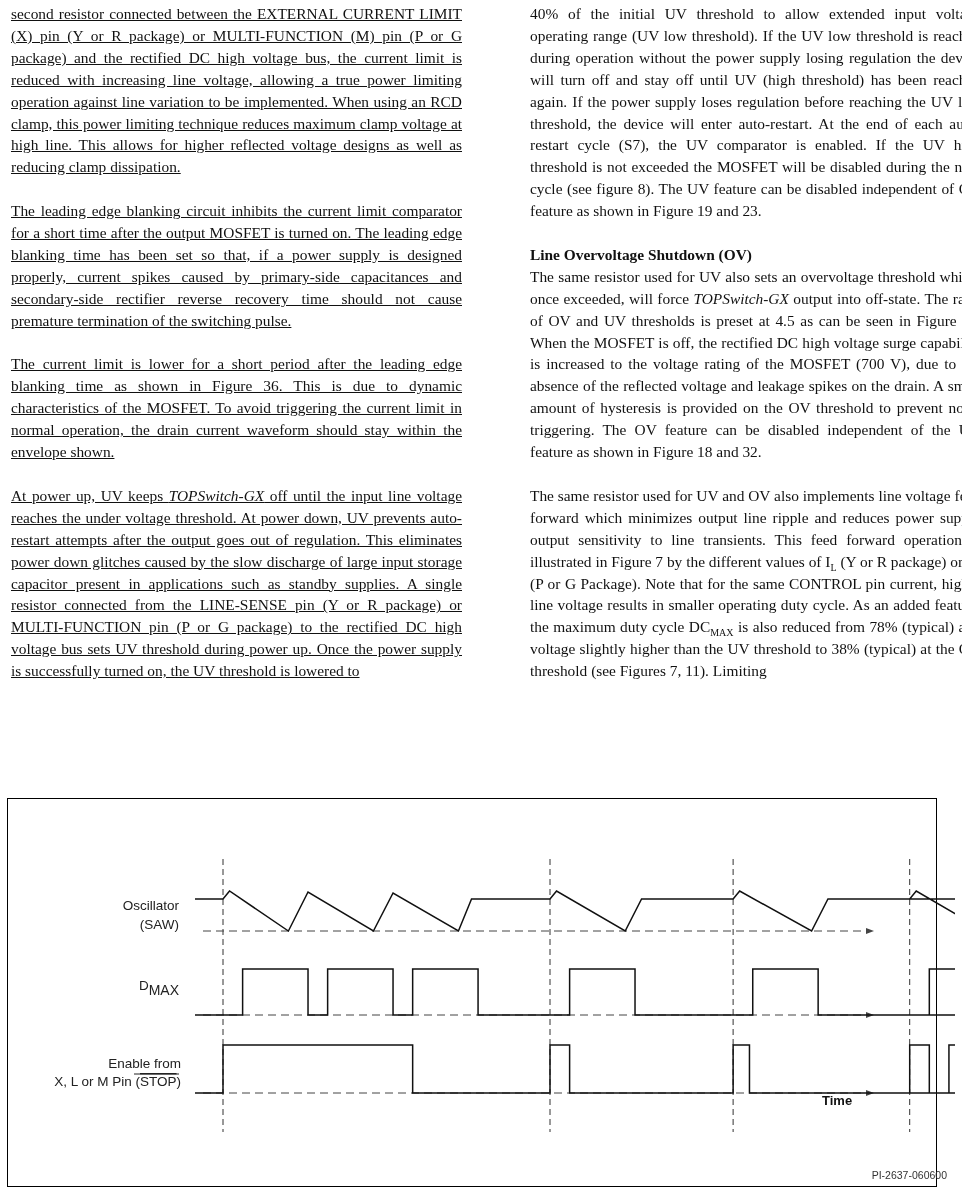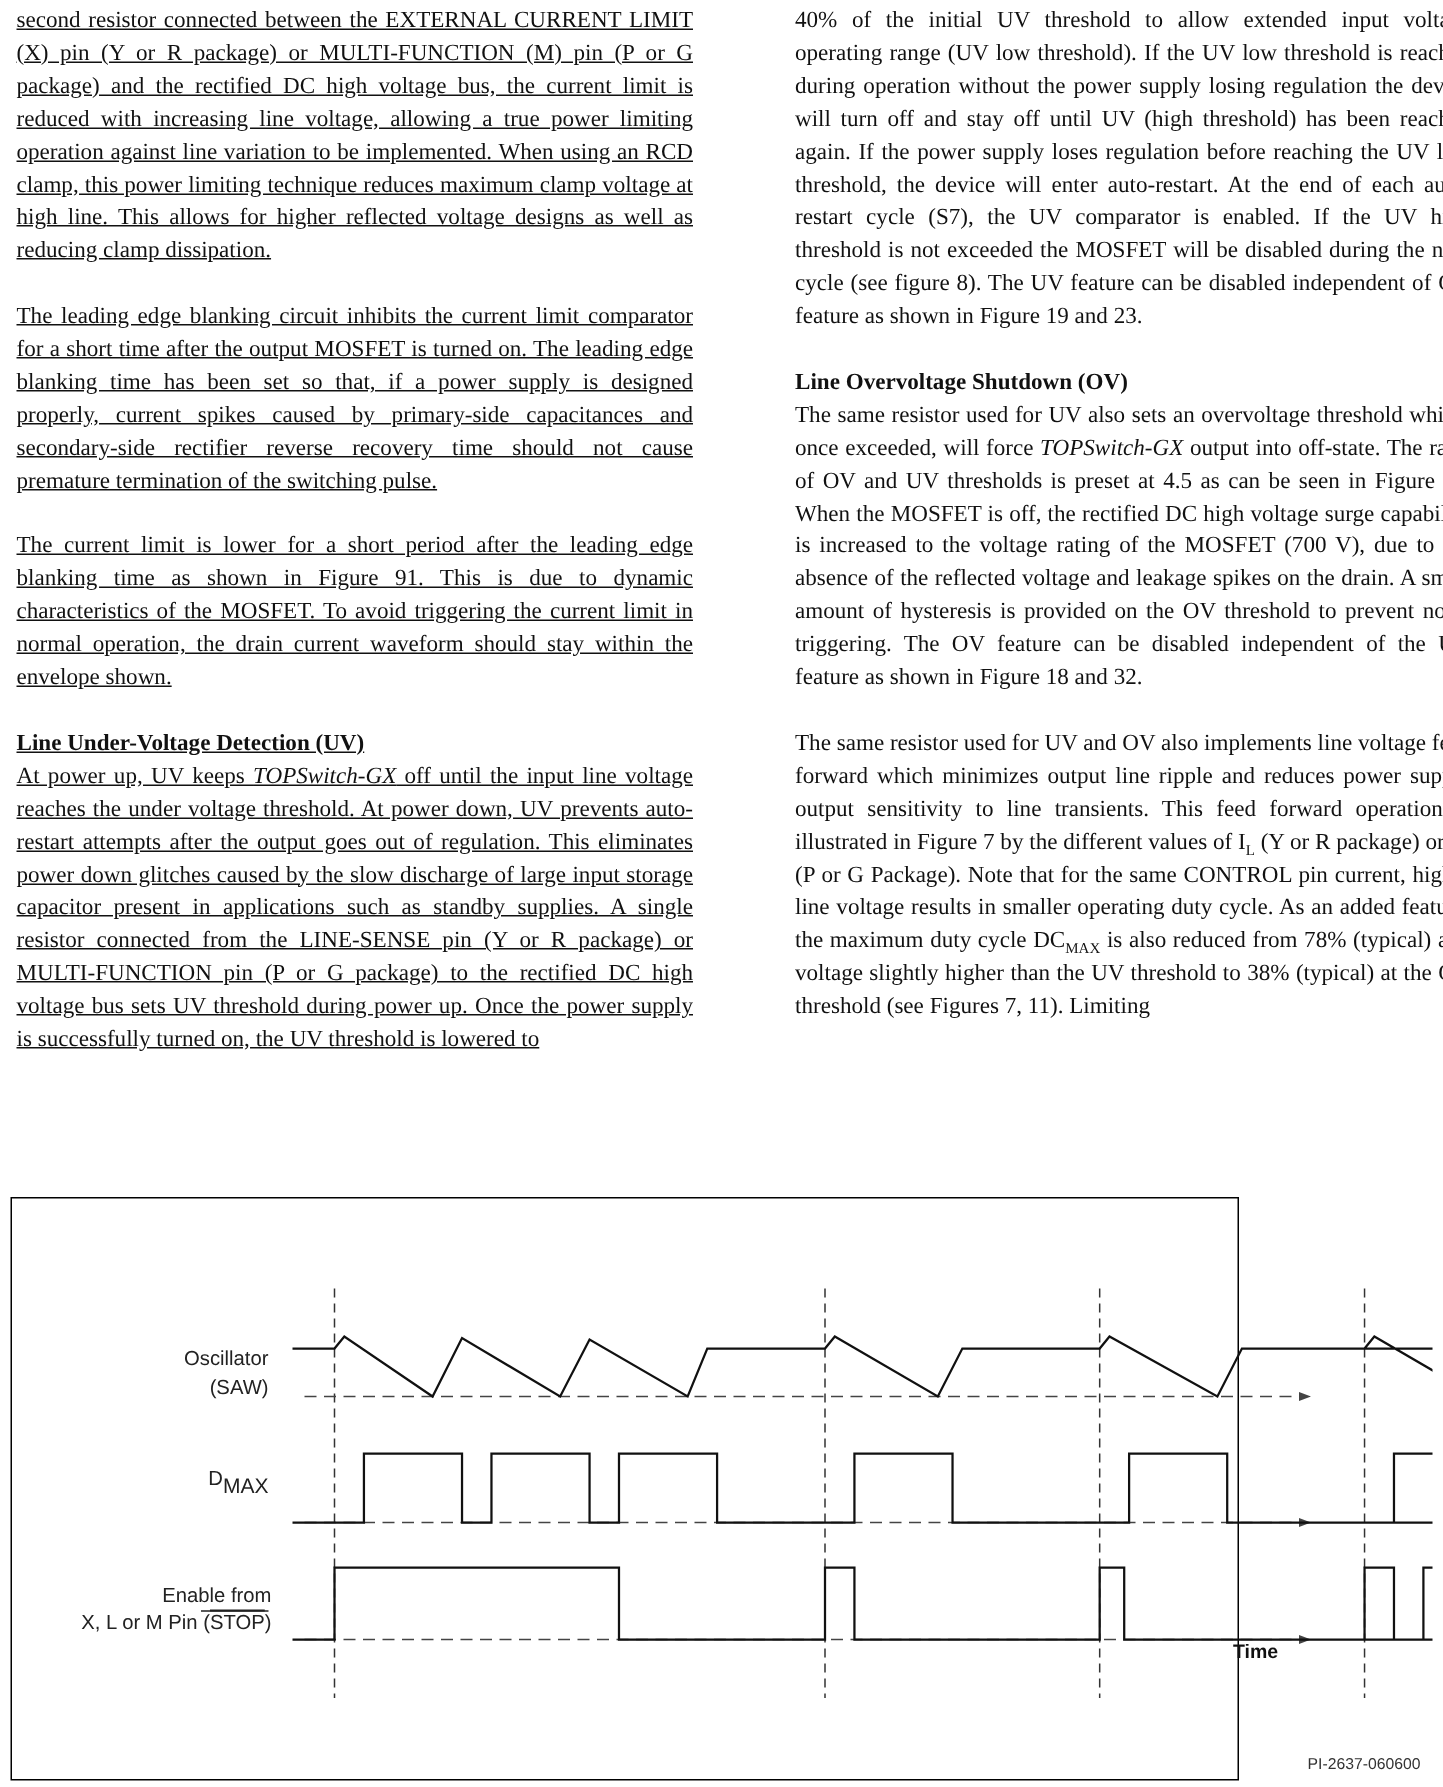--- a/index.html
+++ b/index.html
@@ -24,7 +24,7 @@
 <div class="col left">
   <p>second resistor connected between the EXTERNAL CURRENT LIMIT (X) pin (Y or R package) or MULTI-FUNCTION (M) pin (P or G package) and the rectified DC high voltage bus, the current limit is reduced with increasing line voltage, allowing a true power limiting operation against line variation to be implemented.  When using an RCD clamp, this power limiting technique reduces maximum clamp voltage at high line. This allows for higher reflected voltage designs as well as reducing clamp dissipation.</p>
   <p>The leading edge blanking circuit inhibits the current limit comparator for a short time after the output MOSFET is turned on.  The leading edge blanking time has been set so that, if a power supply is designed properly, current spikes caused by primary-side capacitances and secondary-side rectifier reverse recovery time should not cause premature termination of the switching pulse.</p>
-  <p>The current limit is lower for a short period after the leading edge blanking time as shown in Figure 91.  This is due to dynamic characteristics of the MOSFET.  To avoid triggering the current limit in normal operation, the drain current waveform should stay within the envelope shown.</p>
+  <p>The current limit is lower for a short period after the leading edge blanking time as shown in Figure 36.  This is due to dynamic characteristics of the MOSFET.  To avoid triggering the current limit in normal operation, the drain current waveform should stay within the envelope shown.</p>
   <h3>Line Under-Voltage Detection (UV)</h3>
   <p class="cont"><span>At power up, UV keeps </span><i>TOPSwitch-GX</i><span> off until the input line voltage reaches the under voltage threshold.  At power down, UV prevents auto-restart attempts after the output goes out of regulation.  This eliminates power down glitches caused by the slow discharge of large input storage capacitor present in applications such as standby supplies. A single resistor connected from the LINE-SENSE pin (Y or R package) or MULTI-FUNCTION pin (P or G package) to the rectified DC high voltage bus sets UV threshold during power up.  Once the power supply is successfully turned on, the UV threshold is lowered to</span></p>
 </div>

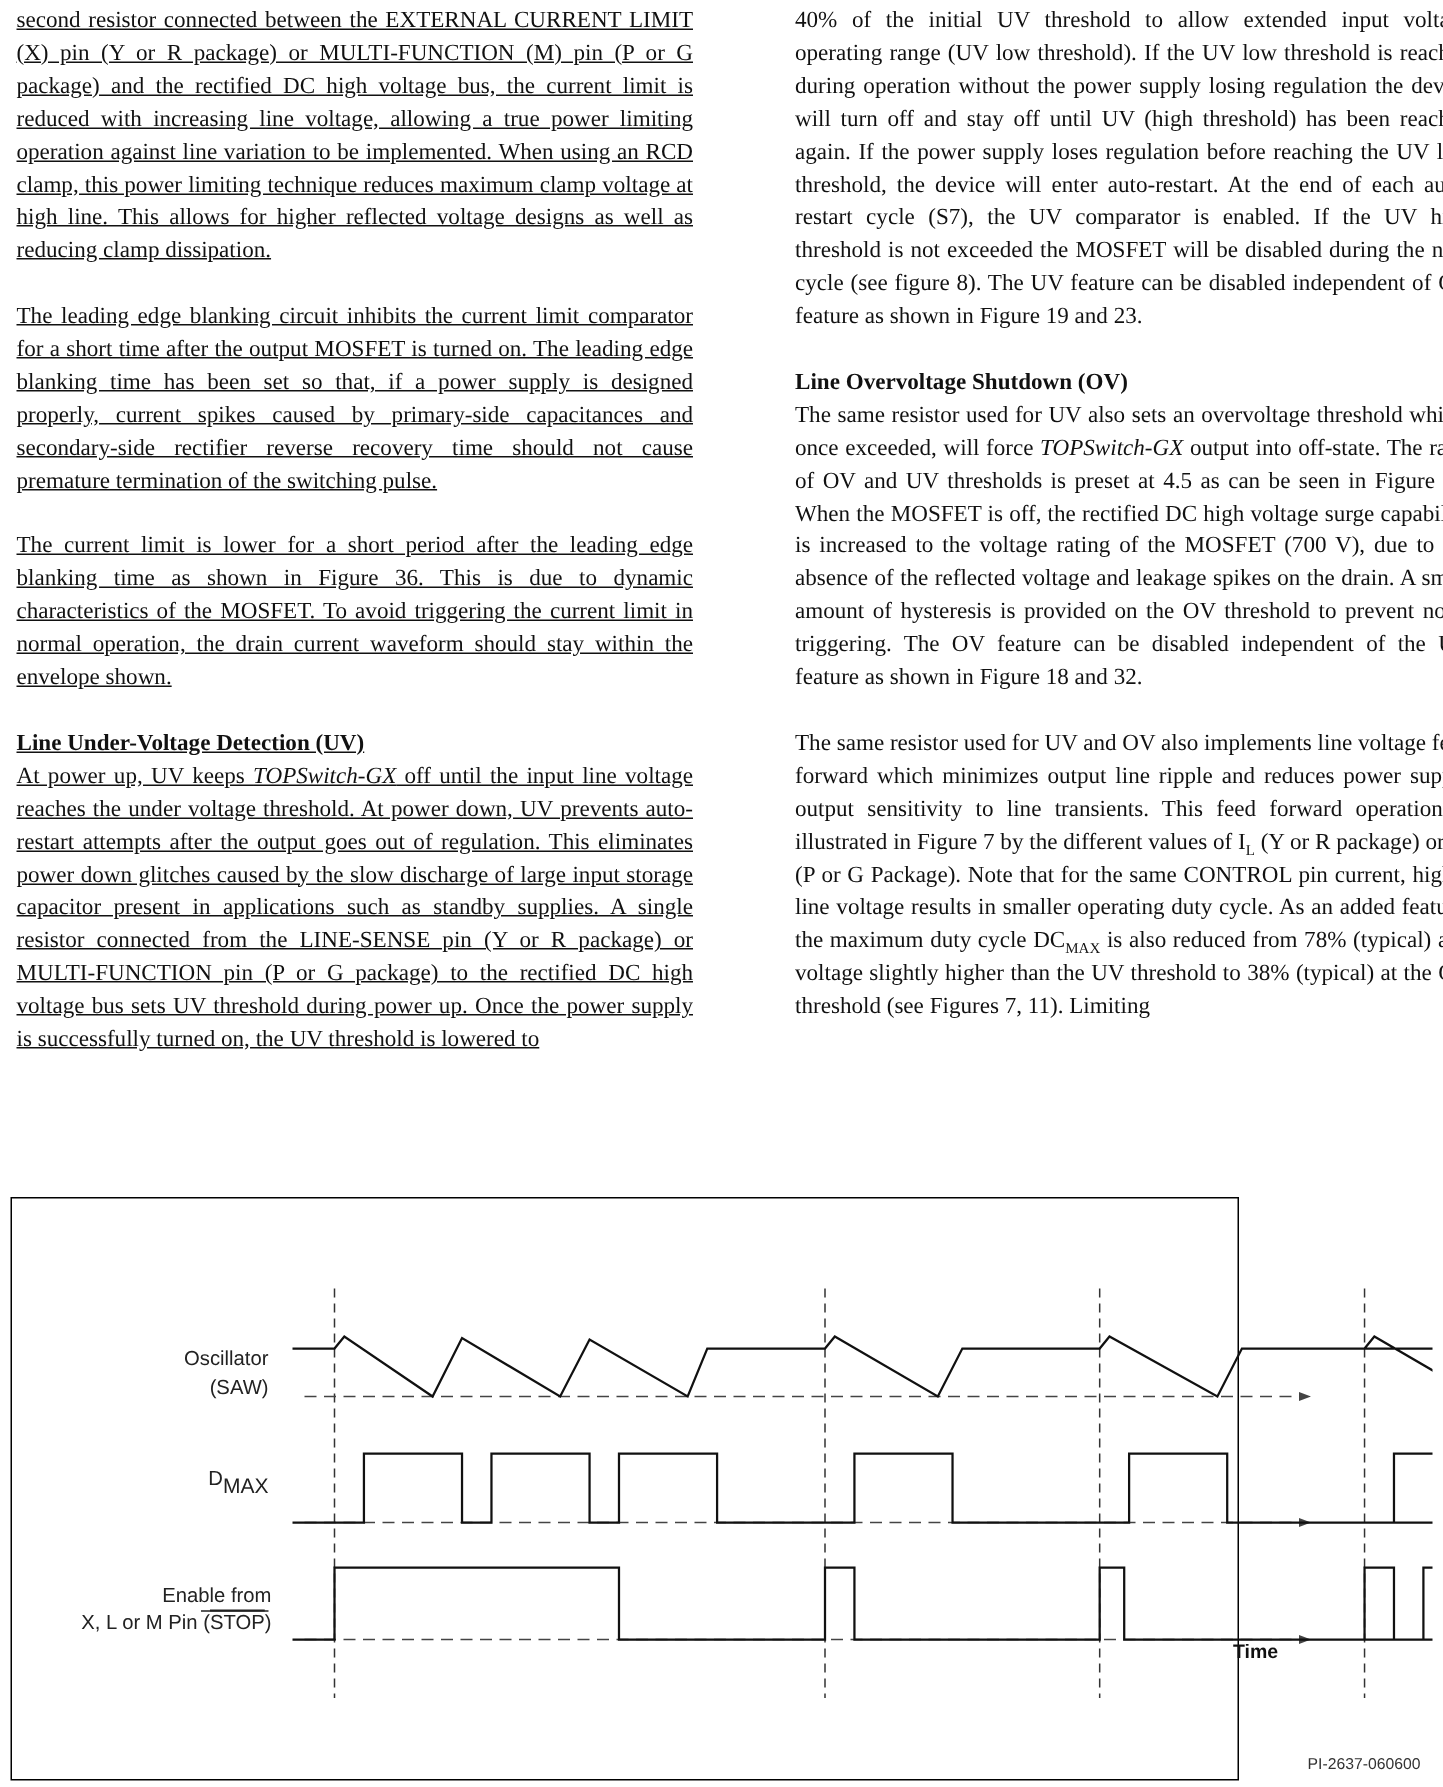--- a/index.html
+++ b/index.html
@@ -25,7 +25,6 @@
   <p>second resistor connected between the EXTERNAL CURRENT LIMIT (X) pin (Y or R package) or MULTI-FUNCTION (M) pin (P or G package) and the rectified DC high voltage bus, the current limit is reduced with increasing line voltage, allowing a true power limiting operation against line variation to be implemented.  When using an RCD clamp, this power limiting technique reduces maximum clamp voltage at high line. This allows for higher reflected voltage designs as well as reducing clamp dissipation.</p>
   <p>The leading edge blanking circuit inhibits the current limit comparator for a short time after the output MOSFET is turned on.  The leading edge blanking time has been set so that, if a power supply is designed properly, current spikes caused by primary-side capacitances and secondary-side rectifier reverse recovery time should not cause premature termination of the switching pulse.</p>
   <p>The current limit is lower for a short period after the leading edge blanking time as shown in Figure 36.  This is due to dynamic characteristics of the MOSFET.  To avoid triggering the current limit in normal operation, the drain current waveform should stay within the envelope shown.</p>
-  <h3>Line Under-Voltage Detection (UV)</h3>
   <p class="cont"><span>At power up, UV keeps </span><i>TOPSwitch-GX</i><span> off until the input line voltage reaches the under voltage threshold.  At power down, UV prevents auto-restart attempts after the output goes out of regulation.  This eliminates power down glitches caused by the slow discharge of large input storage capacitor present in applications such as standby supplies. A single resistor connected from the LINE-SENSE pin (Y or R package) or MULTI-FUNCTION pin (P or G package) to the rectified DC high voltage bus sets UV threshold during power up.  Once the power supply is successfully turned on, the UV threshold is lowered to</span></p>
 </div>
 

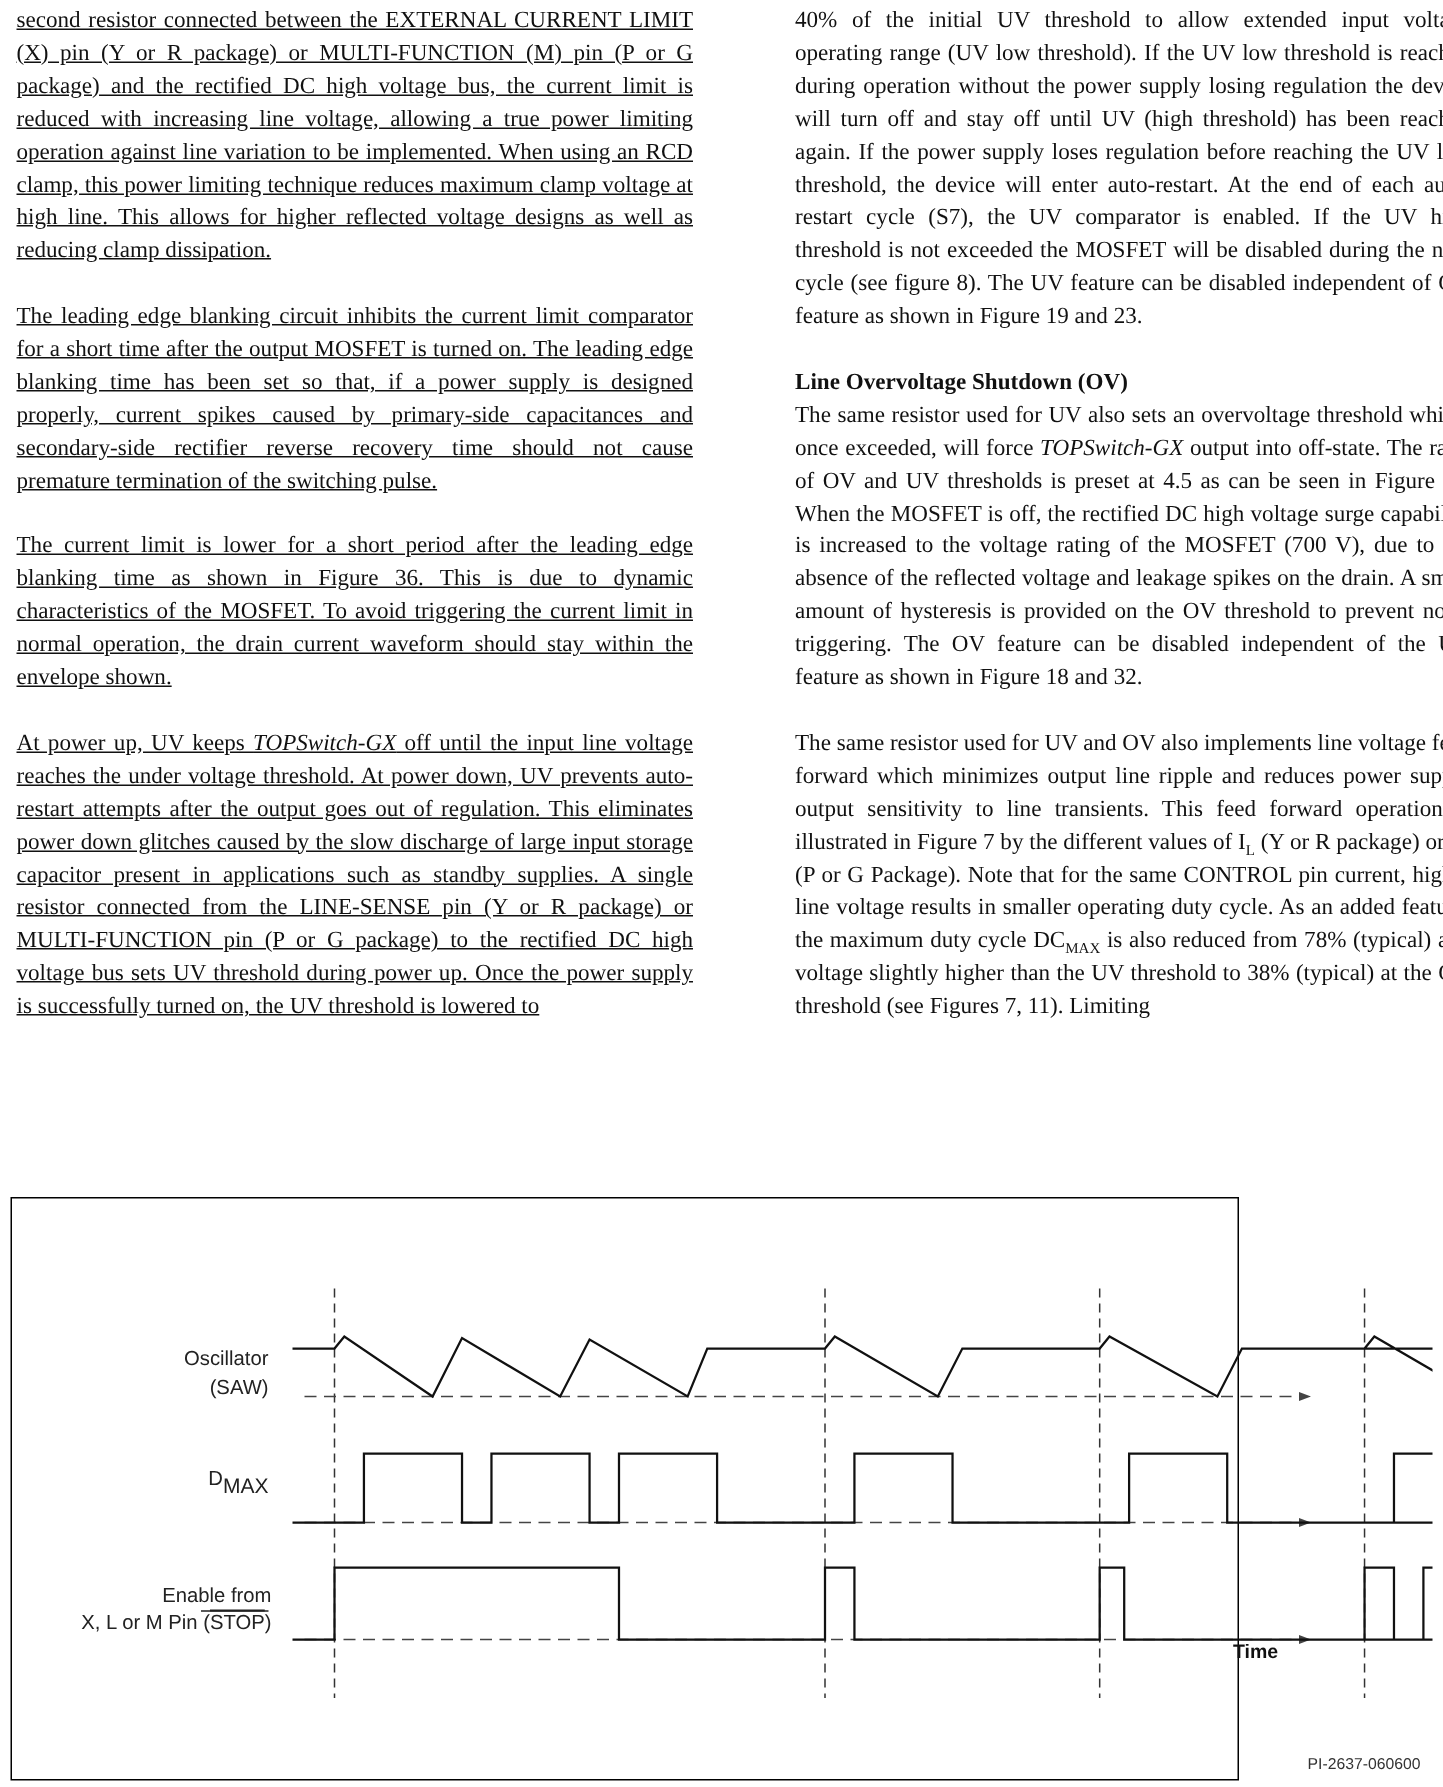--- a/index.html
+++ b/index.html
@@ -13,7 +13,7 @@
   .col p.cont { margin: 0; }
   .col h3 { margin: 0; font-size: 15.4px; font-weight: bold; line-height: 21.9px; }
   sub { font-size: 10px; line-height: 0; }
-  .figure { position: absolute; left: 7px; top: 798px; width: 819px; height: 389px;
+  .figure { position: absolute; left: 7px; top: 798px; width: 930px; height: 389px;
             border: 1px solid #000; box-sizing: border-box; }
   .figure svg { position: absolute; left: 0; top: 0; }
   .lbl { font-family: "Liberation Sans", sans-serif; font-size: 13.5px; fill: #222; }

